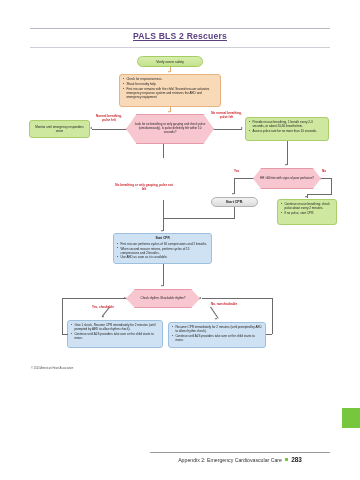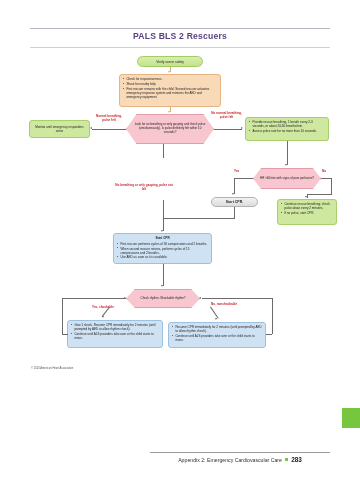--- a/index.html
+++ b/index.html
@@ -27,7 +27,7 @@
     position: absolute; left: 30px; top: 31px; width: 300px;
     text-align: center;
     font-size: 8.6px; font-weight: bold;
-    color: #5a3f82; letter-spacing: .2px;
+    color: #5a3f82; letter-spacing: .2px; text-decoration: underline;
   }
 
   

